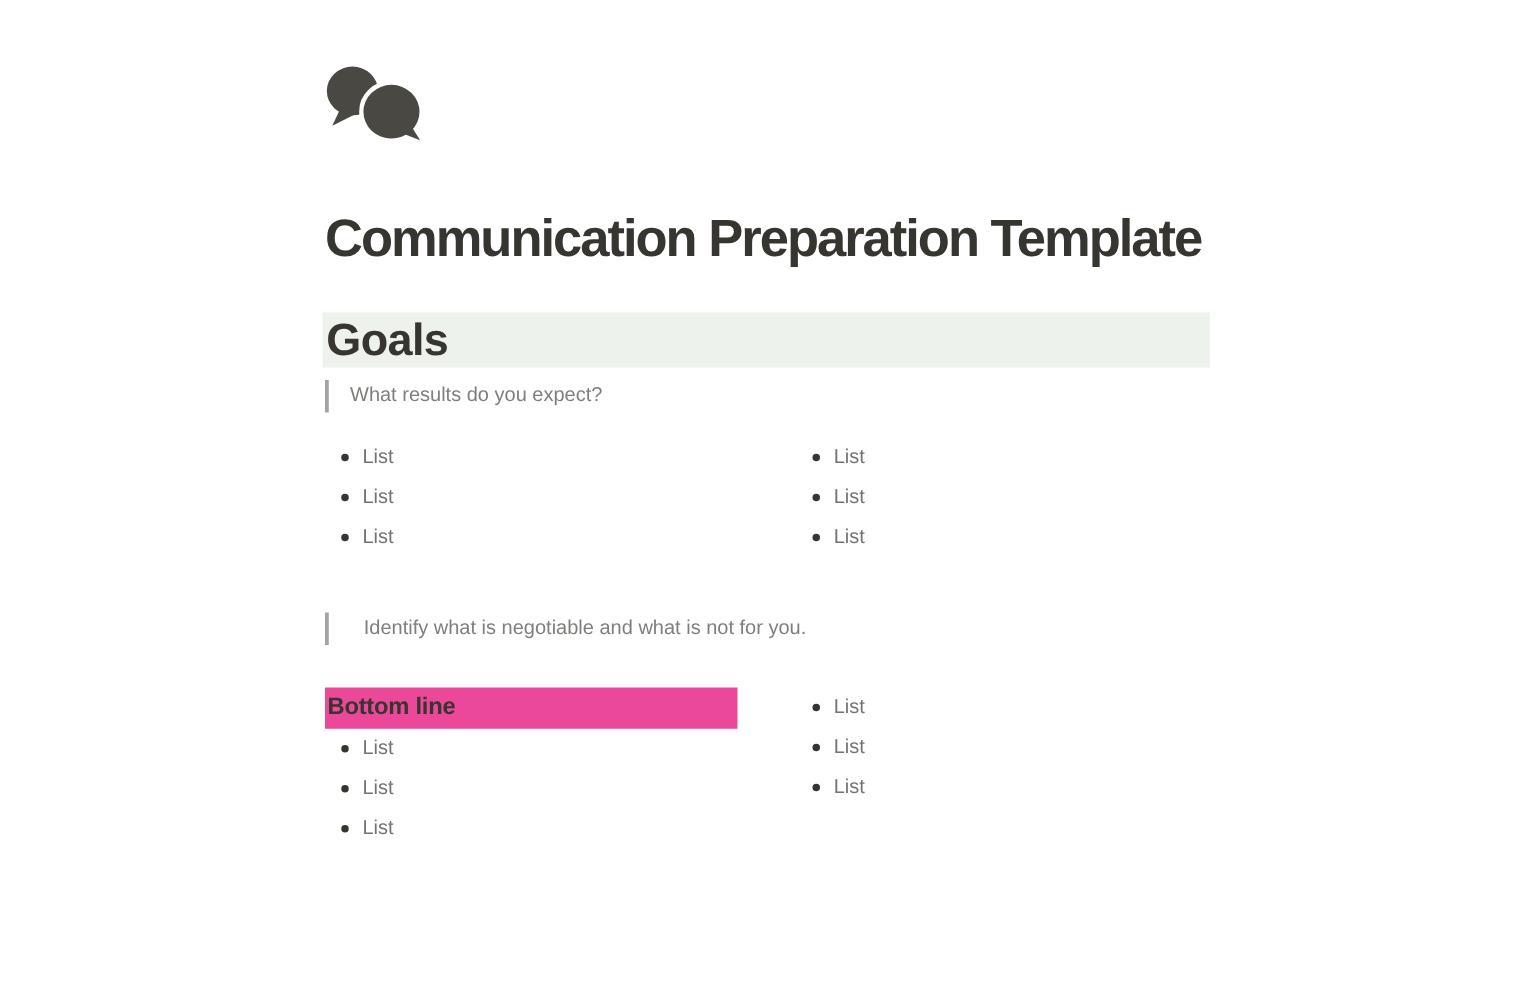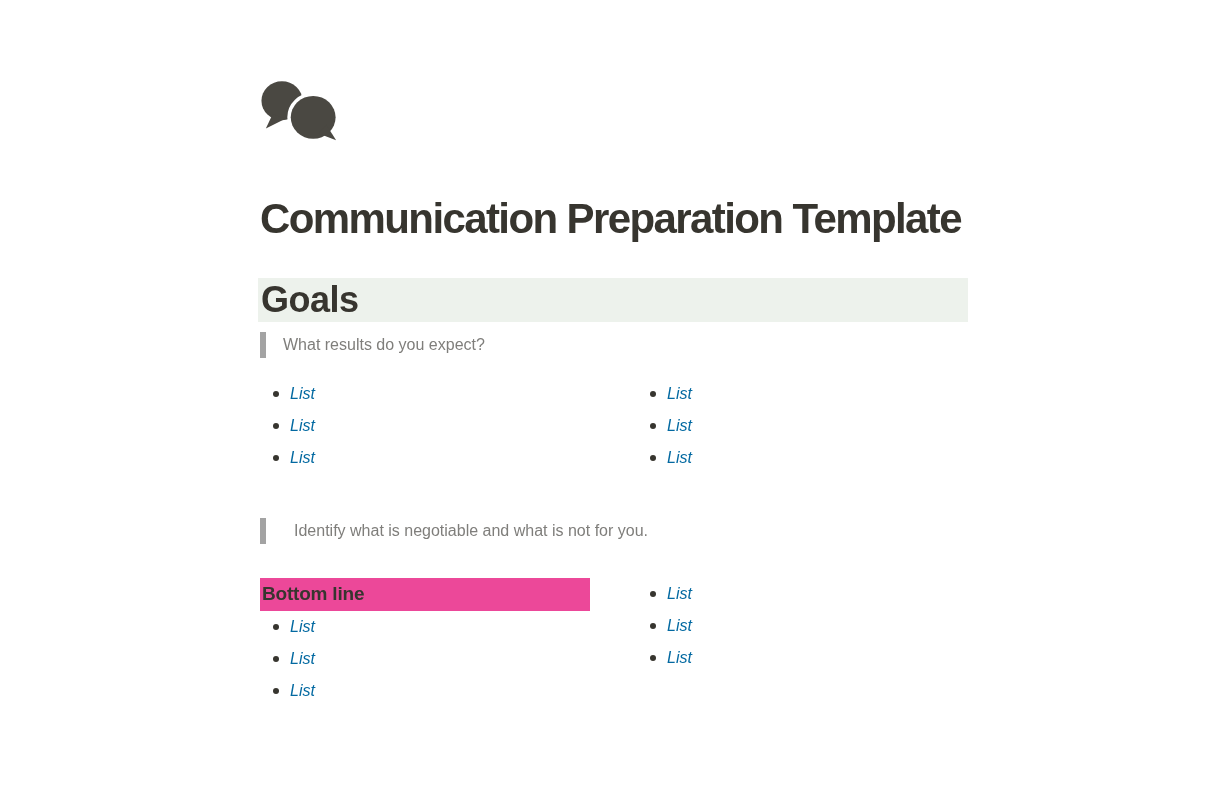--- a/index.html
+++ b/index.html
@@ -16,7 +16,6 @@
     height: 712px;
     background: #ffffff;
     overflow: hidden;
-    margin-top: 28px;
   }
   .page {
     width: 707px;

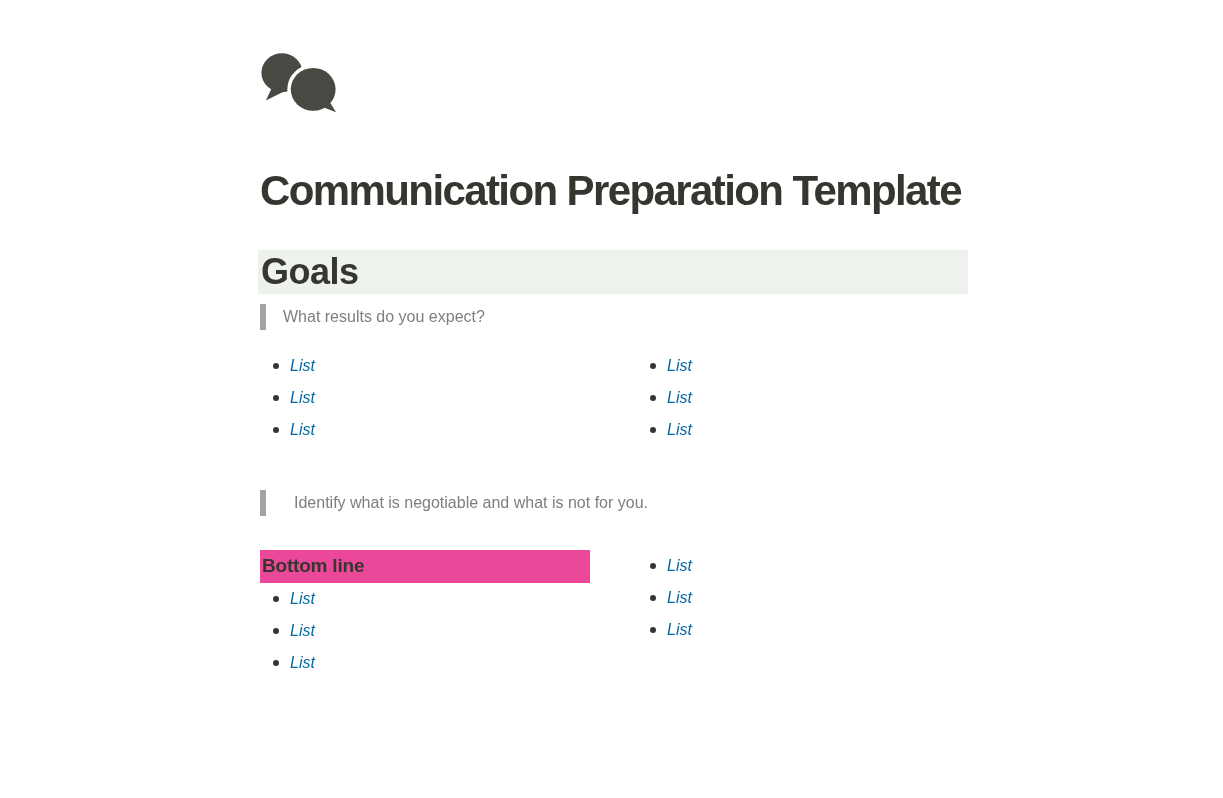--- a/index.html
+++ b/index.html
@@ -47,7 +47,7 @@
     background: #edf2ec;
   }
   .quote {
-    border-left: 6px solid #a3a3a3;
+    border-left: 3px solid #a3a3a3;
     padding: 1px 0 1px 17px;
     font-size: 16px;
     line-height: 24px;

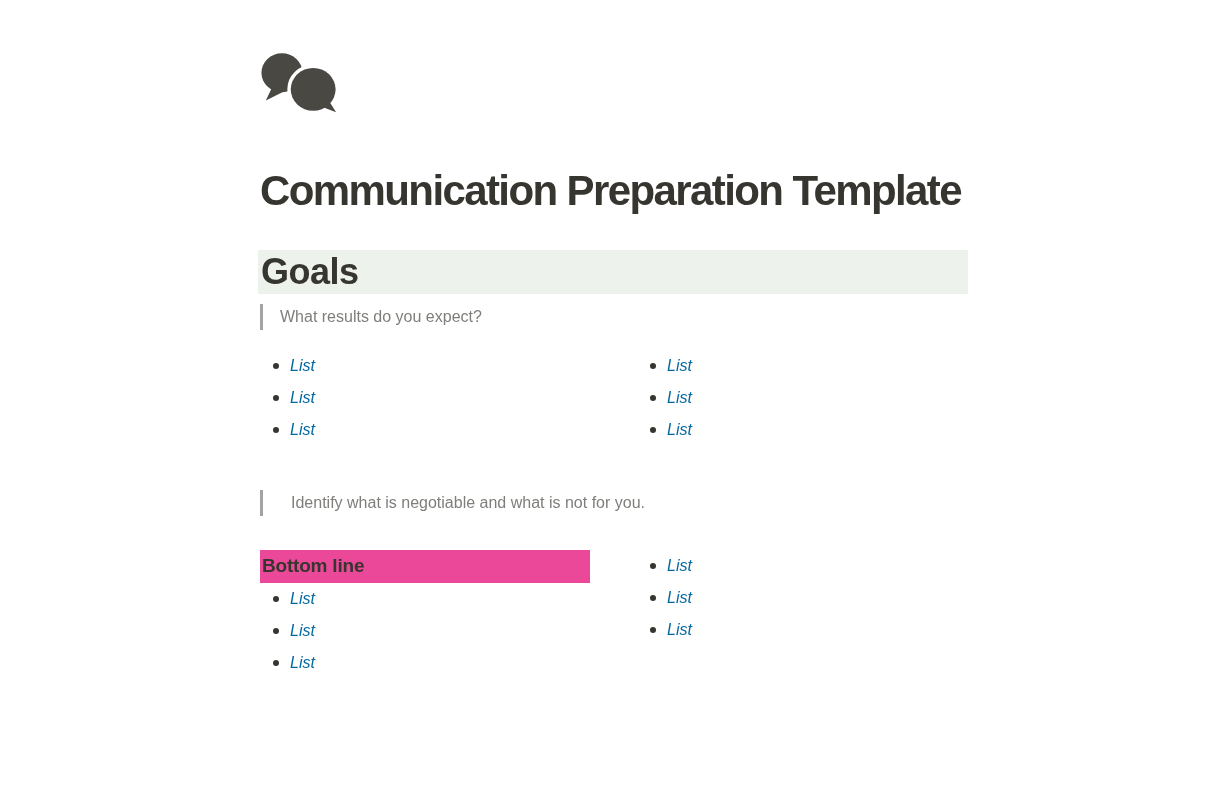--- a/index.html
+++ b/index.html
@@ -72,9 +72,8 @@
     line-height: 32px;
     padding-left: 30px;
     font-size: 16px;
-    color: #0369a1;
+    color: #737373;
     cursor: text;
-    font-style: italic;
   }
   ul.block-list li::before {
     content: '';

